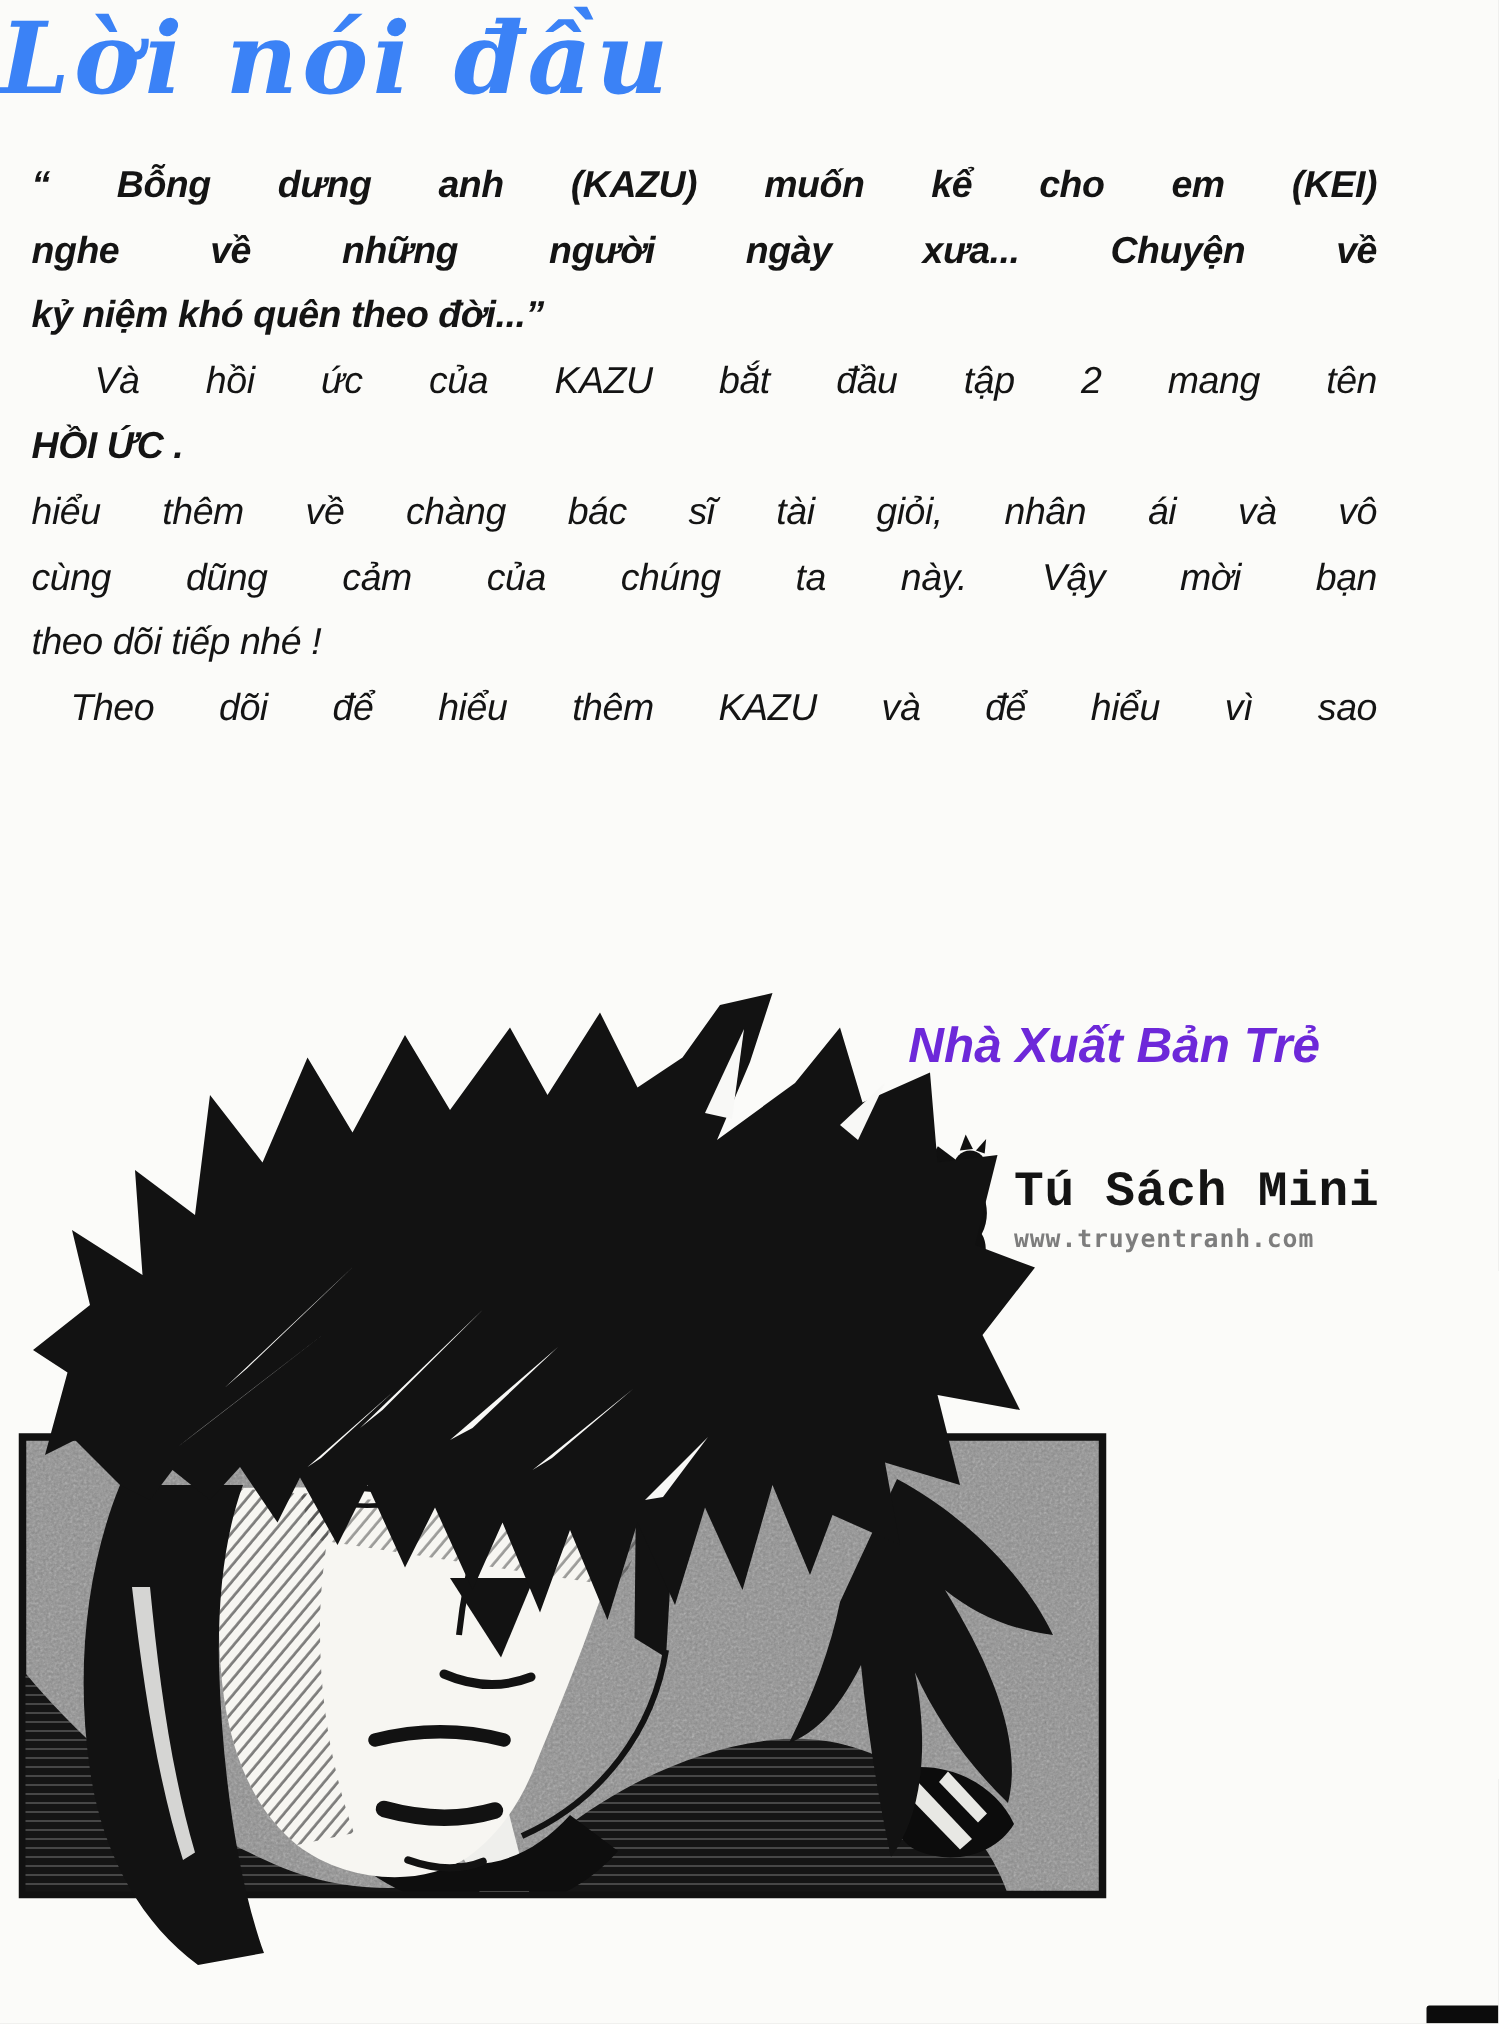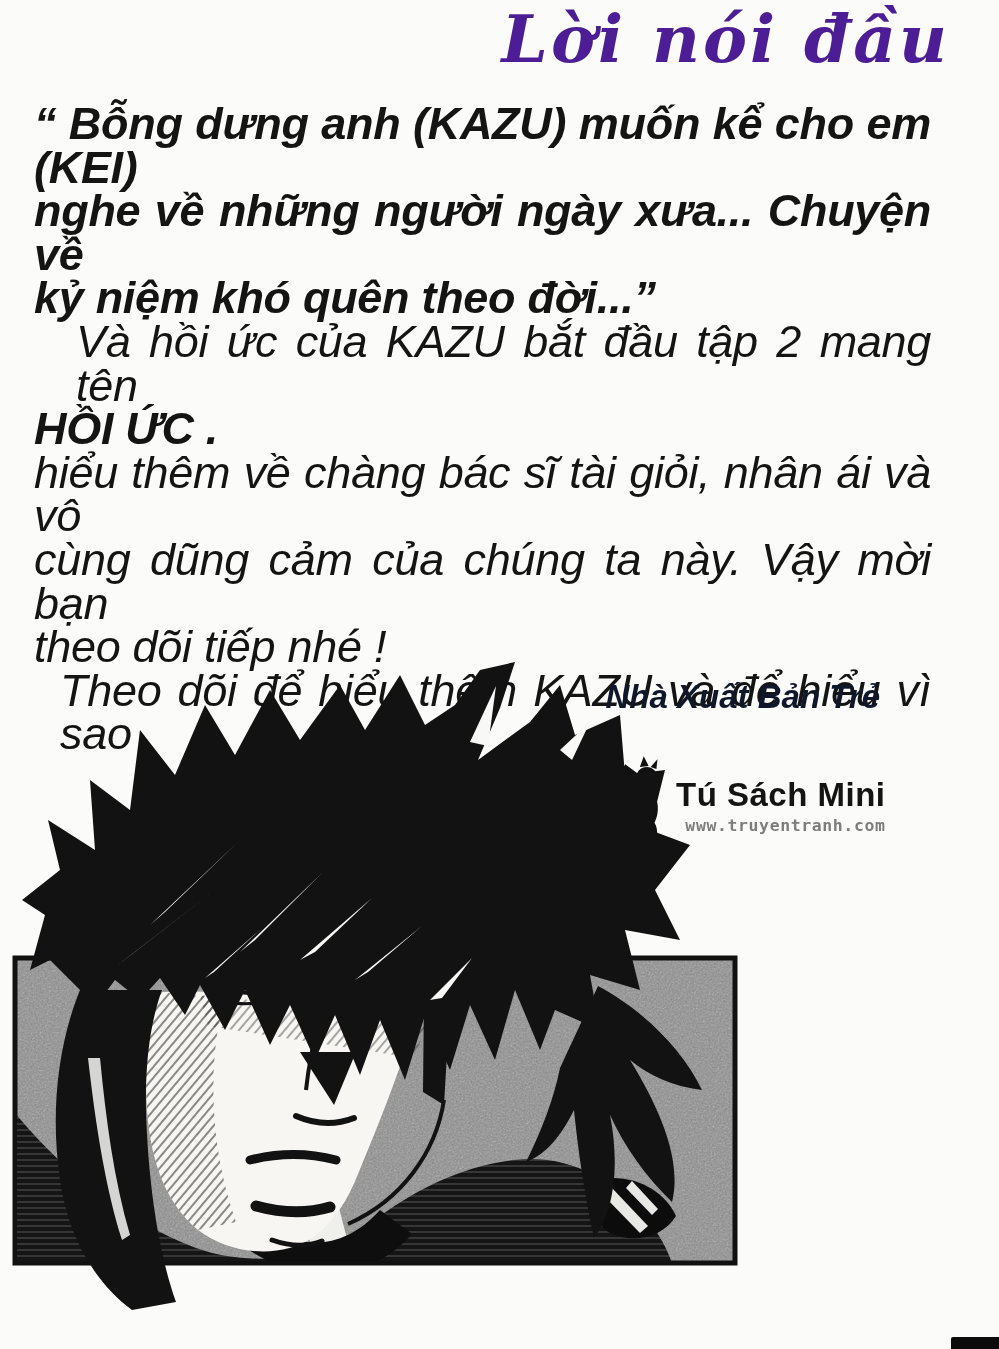--- a/index.html
+++ b/index.html
@@ -13,11 +13,11 @@
   }
   .title{
     position:absolute;top:0px;left:0;width:950px;
-    text-align:right;
+    text-align:left;
     font-family:"DejaVu Serif",serif;
     font-style:italic;font-weight:700;
     font-size:66px;letter-spacing:3px;
-    color:#4c1d95;
+    color:#3b82f6;
   }
   .bodytext{
     position:absolute;left:34px;top:102px;width:897px;

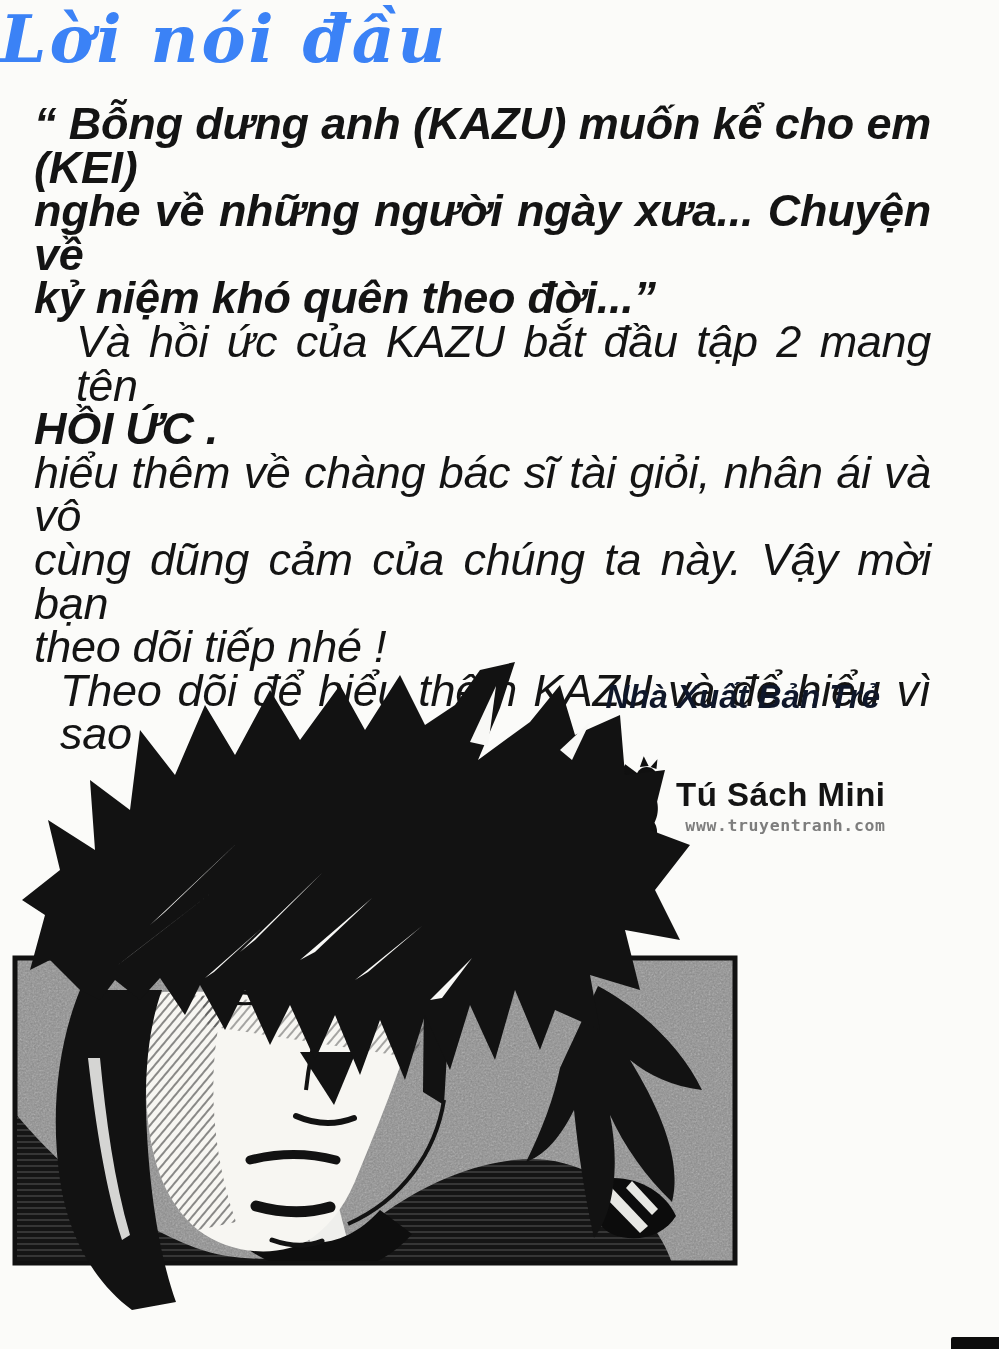--- a/index.html
+++ b/index.html
@@ -20,9 +20,9 @@
     color:#3b82f6;
   }
   .bodytext{
-    position:absolute;left:34px;top:102px;width:897px;
+    position:absolute;left:21px;top:102px;width:897px;
     font-style:italic;
-    font-size:45px;line-height:43.6px;
+    font-size:25px;line-height:43.6px;
     letter-spacing:-0.3px;
     color:#141414;
   }

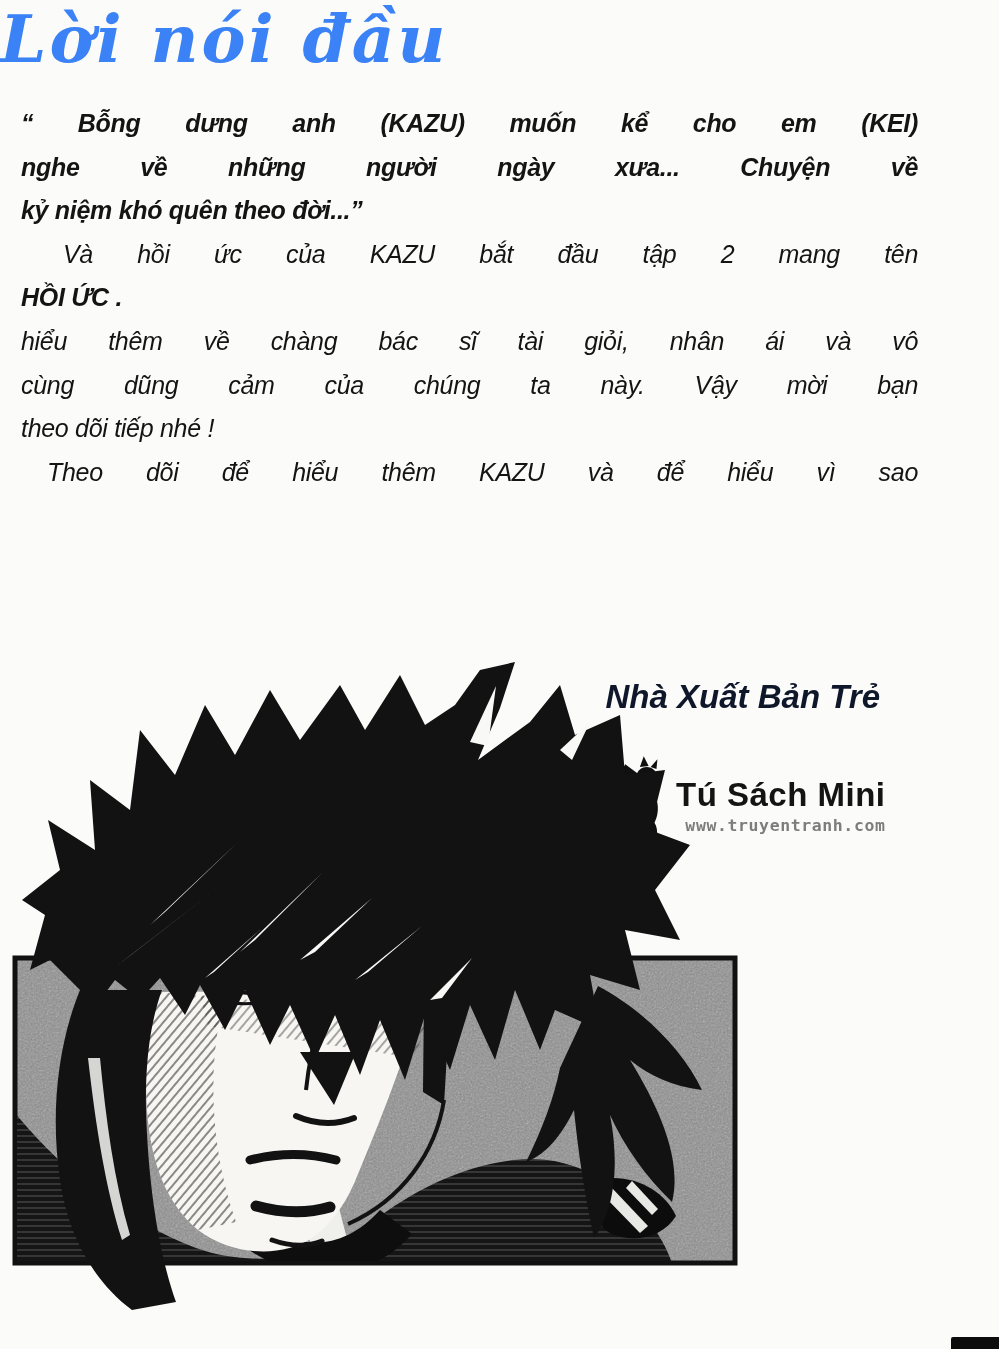--- a/index.html
+++ b/index.html
@@ -35,7 +35,7 @@
     position:absolute;left:470px;top:678px;width:410px;
     text-align:right;
     font-style:italic;font-weight:700;font-size:33px;
-    color:#0f172a;
+    color:#6d28d9;
   }
   .logo{
     position:absolute;left:596px;top:750px;width:330px;

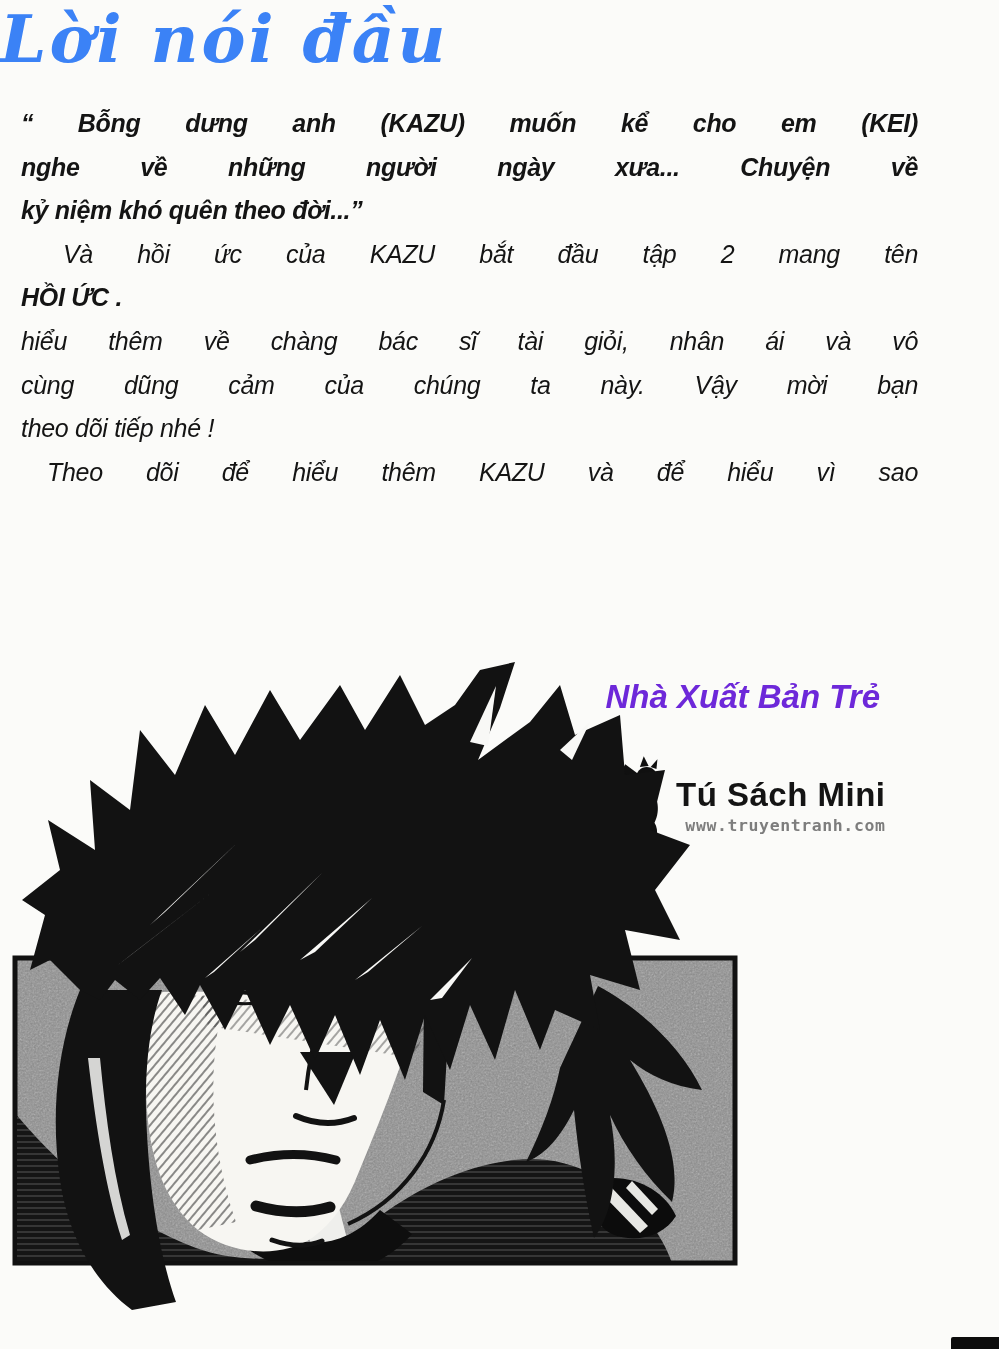--- a/index.html
+++ b/index.html
@@ -44,7 +44,7 @@
   .logo .figure{flex:0 0 auto;margin-top:4px;}
   .logo .lines{margin-left:2px;margin-top:28px;}
   .logo .brand{
-    font-family:Liberation Sans, sans-serif;
+    font-family:Liberation Mono, monospace;
     font-weight:700;font-size:33px;line-height:34px;
     color:#141414;letter-spacing:0.5px;text-align:right;
   }

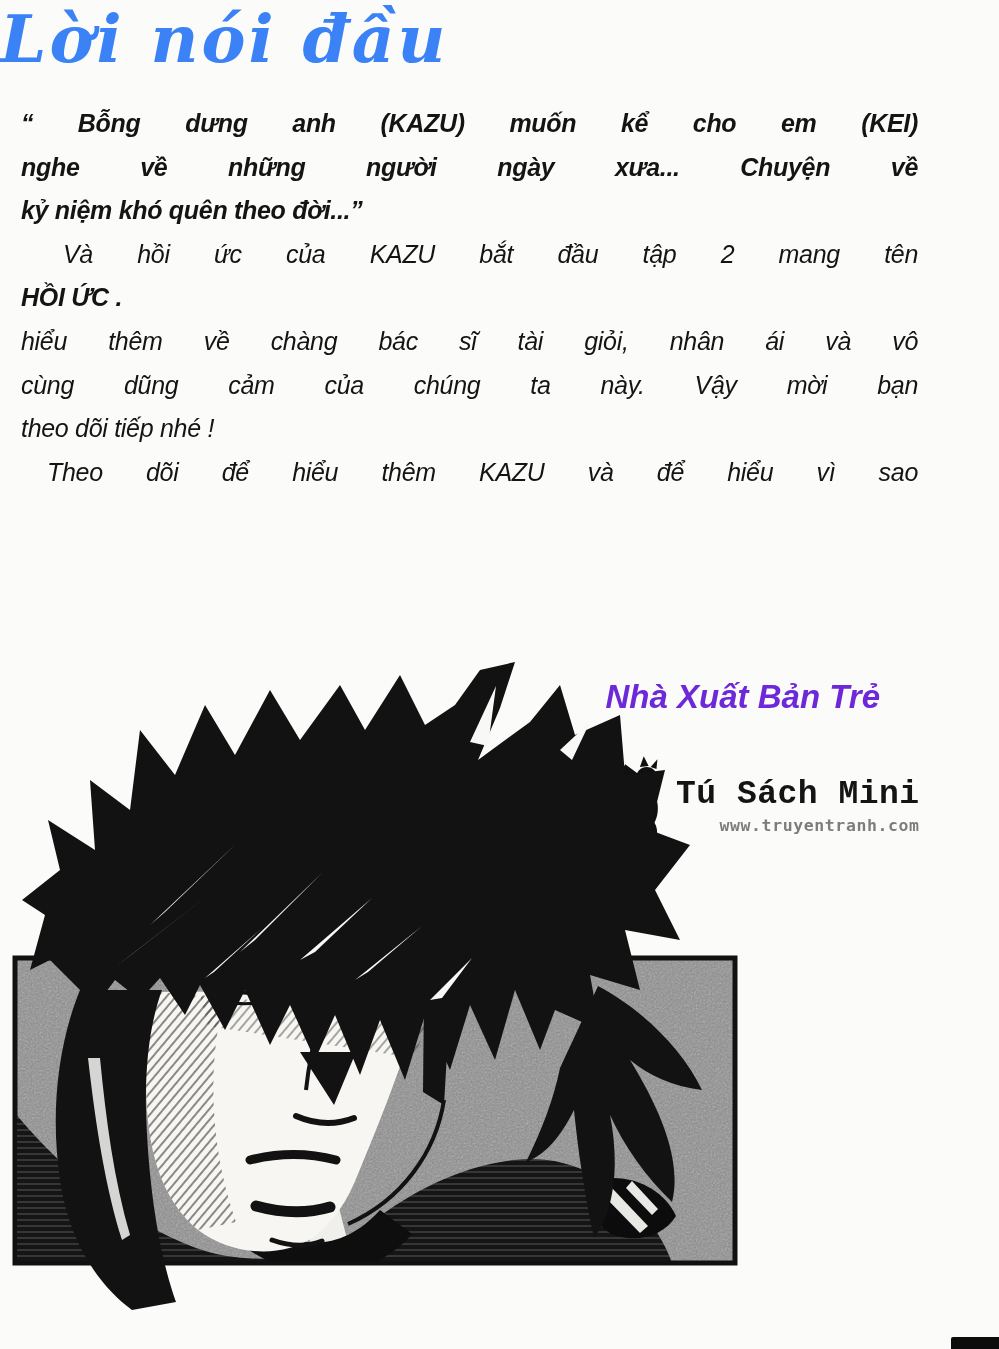--- a/index.html
+++ b/index.html
@@ -51,7 +51,7 @@
   .logo .site{
     font-family:"DejaVu Sans Mono",monospace;
     font-weight:700;font-size:16.5px;line-height:20px;
-    color:#7d7d7d;letter-spacing:0.6px;margin-top:4px;text-align:right;
+    color:#7d7d7d;letter-spacing:0.6px;margin-top:4px;
   }
   .artwork{position:absolute;left:0;top:660px;width:760px;height:690px;}
   .corner-mark{

